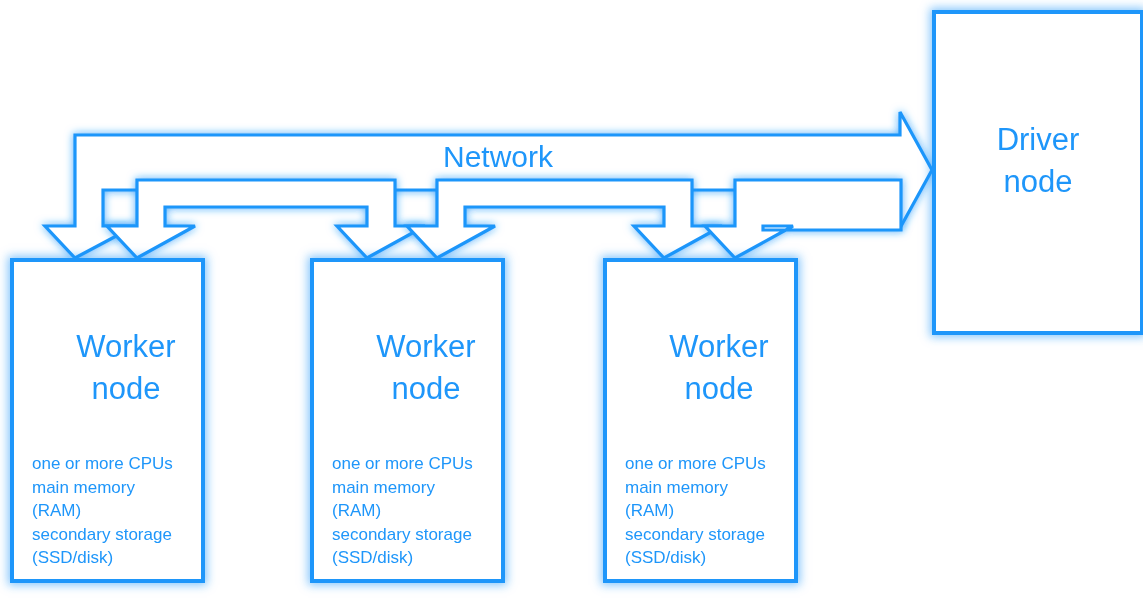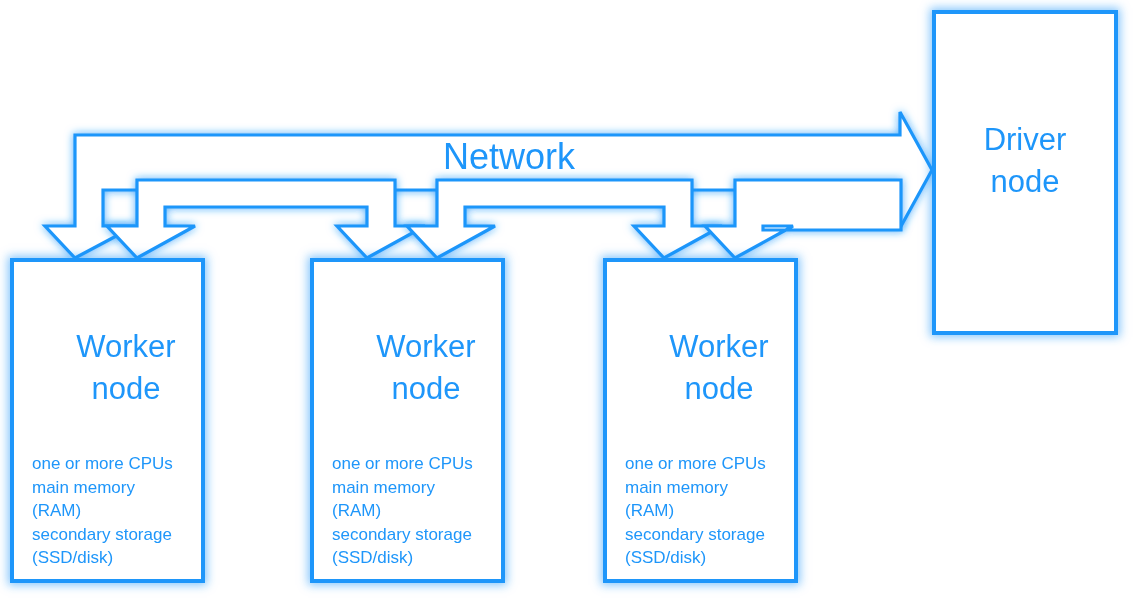--- a/index.html
+++ b/index.html
@@ -67,7 +67,7 @@
     left: 443px;
     top: 139px;
     color: #1e96fa;
-    font-size: 36px;
+    font-size: 30px;
     line-height: 36px;
     font-family: "Liberation Sans", sans-serif;
     z-index: 6;

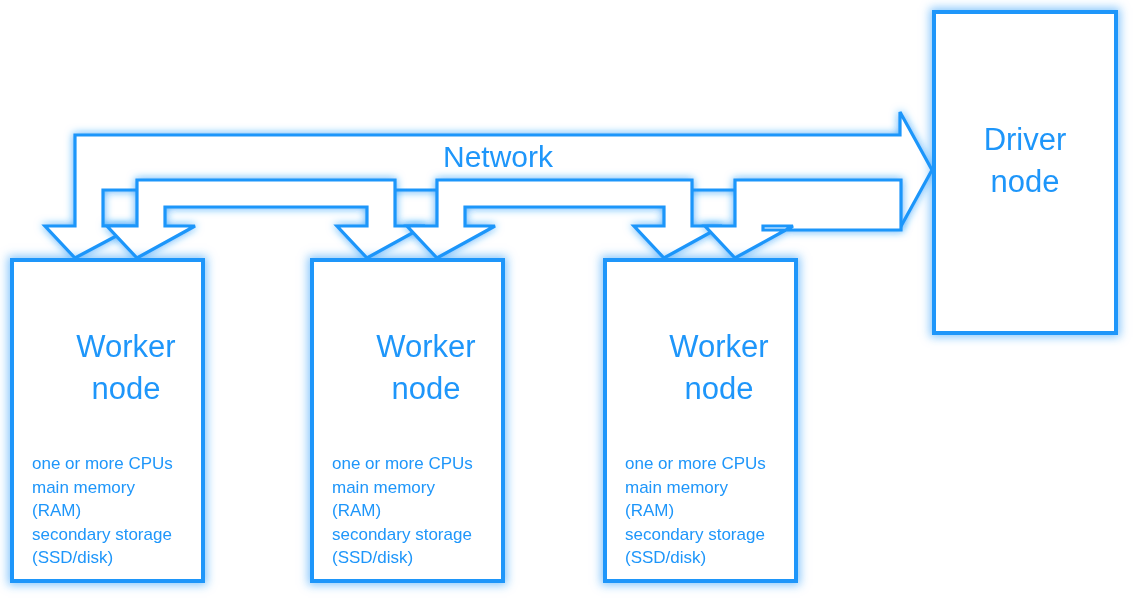--- a/index.html
+++ b/index.html
@@ -152,7 +152,7 @@
 
   <div id="network-label">Network</div>
 
-  <div class="node-box" style="left:932px; top:10px; width:186px; height:325px;">
+  <div class="node-box" style="left:932px; top:10px; width:212px; height:325px;">
     <div class="node-title driver-title">Driver
 node</div>
   </div>

